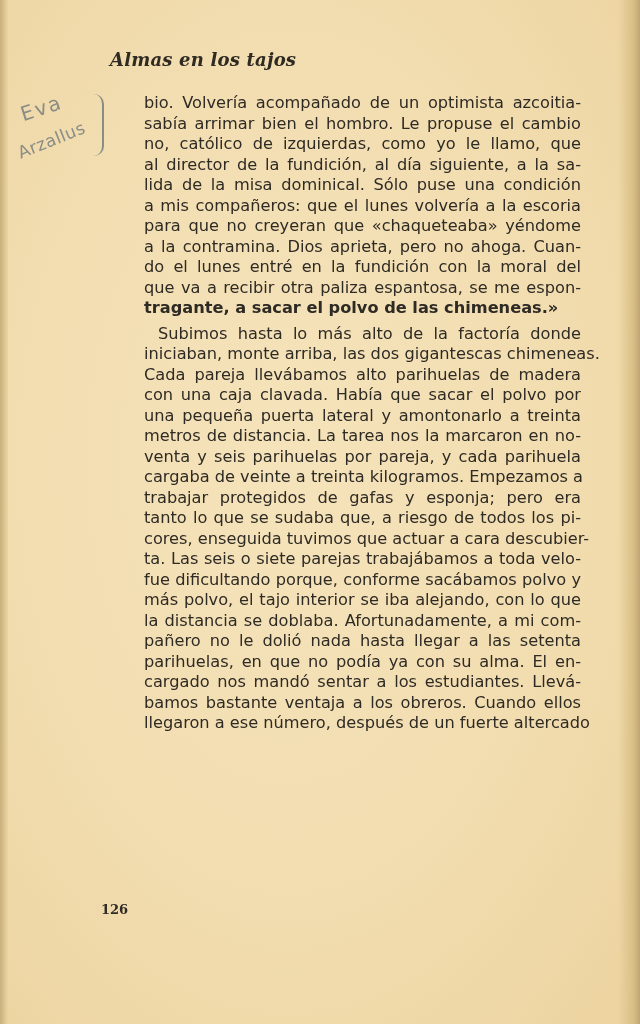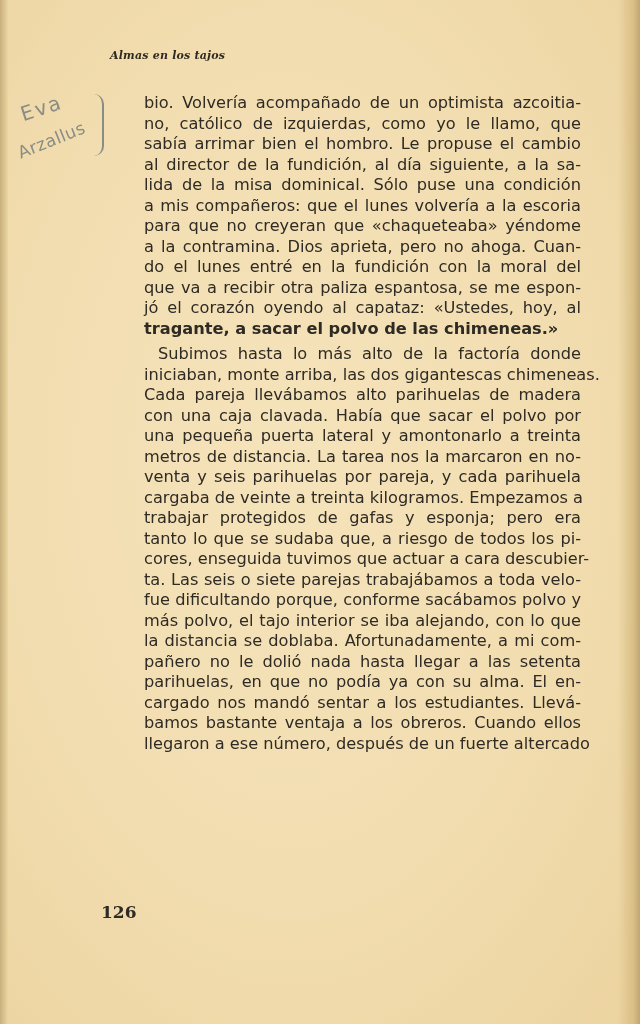--- a/index.html
+++ b/index.html
@@ -24,7 +24,7 @@
   .running-head {
     position: absolute; left: 110px; top: 49px;
     font-family: "DejaVu Serif", serif; font-style: italic; font-weight: bold;
-    font-size: 11px; color: #2f2a22; letter-spacing: 0.2px;
+    font-size: 18px; color: #2f2a22; letter-spacing: 0.2px;
   }
   .body-text {
     position: absolute; left: 108px; top: 93px; width: 473px;

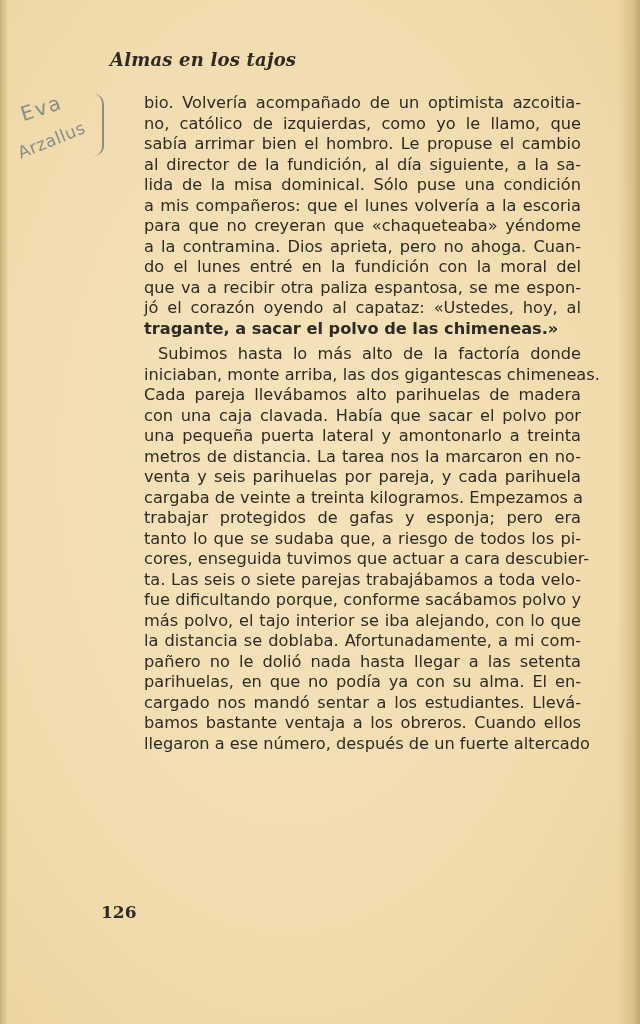--- a/index.html
+++ b/index.html
@@ -79,8 +79,8 @@
   <div class="body-text" id="body-text">
       <div>
         <span class="line">bio. Volvería acompañado de un optimista azcoitia-</span>
+        <span class="line">sabía arrimar bien el hombro. Le propuse el cambio</span>
         <span class="line">no, católico de izquierdas, como yo le llamo, que</span>
-        <span class="line">sabía arrimar bien el hombro. Le propuse el cambio</span>
         <span class="line">al director de la fundición, al día siguiente, a la sa-</span>
         <span class="line">lida de la misa dominical. Sólo puse una condición</span>
         <span class="line">a mis compañeros: que el lunes volvería a la escoria</span>

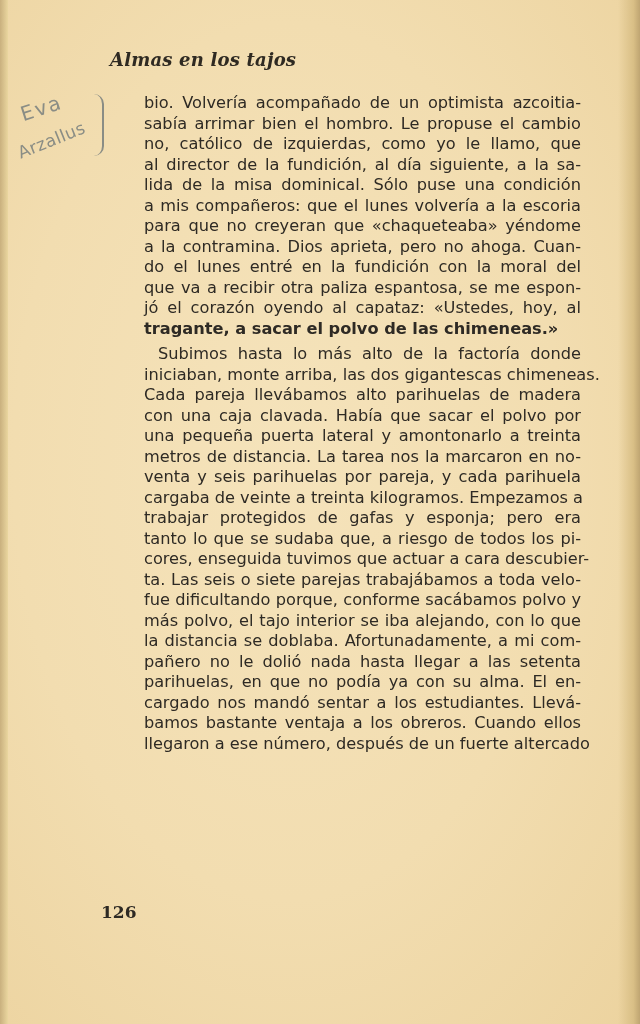--- a/index.html
+++ b/index.html
@@ -88,7 +88,6 @@
         <span class="line">a la contramina. Dios aprieta, pero no ahoga. Cuan-</span>
         <span class="line">do el lunes entré en la fundición con la moral del</span>
         <span class="line">que va a recibir otra paliza espantosa, se me espon-</span>
-        <span class="line">jó el corazón oyendo al capataz: «Ustedes, hoy, al</span>
         <span class="line last">tragante, a sacar el polvo de las chimeneas.»</span>
       </div>
       <div>

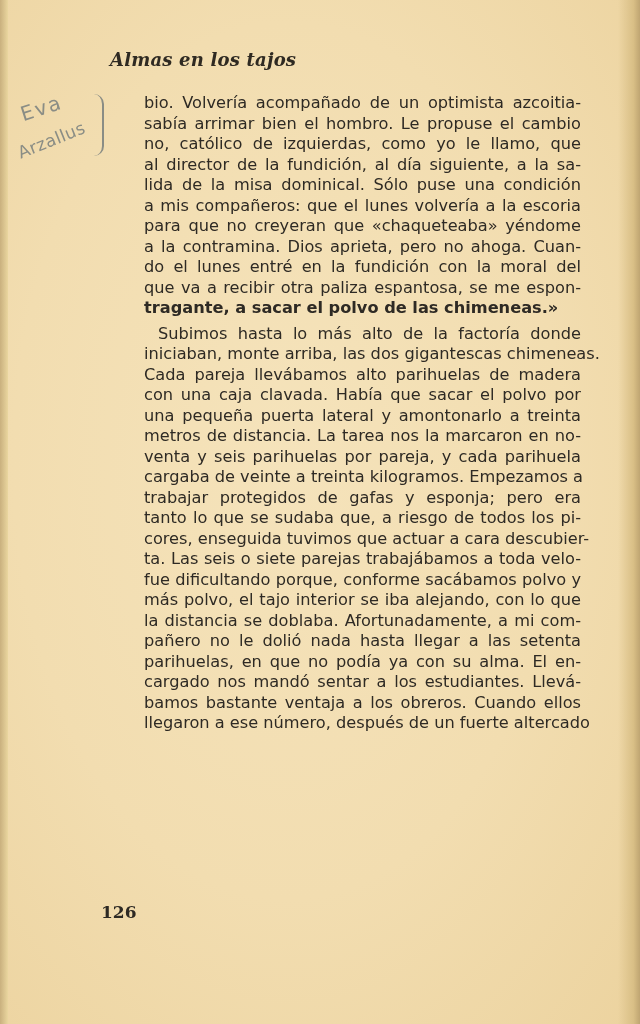--- a/index.html
+++ b/index.html
@@ -40,7 +40,7 @@
   .line.gap { margin-top: 5px; }
   .page-number {
     position: absolute; left: 101px; top: 902px;
-    font-family: "DejaVu Serif", serif; font-weight: bold; font-size: 17px;
+    font-family: "DejaVu Serif", serif; font-weight: bold; font-size: 13px;
     color: #2e2a24;
   }
   .handwriting {

